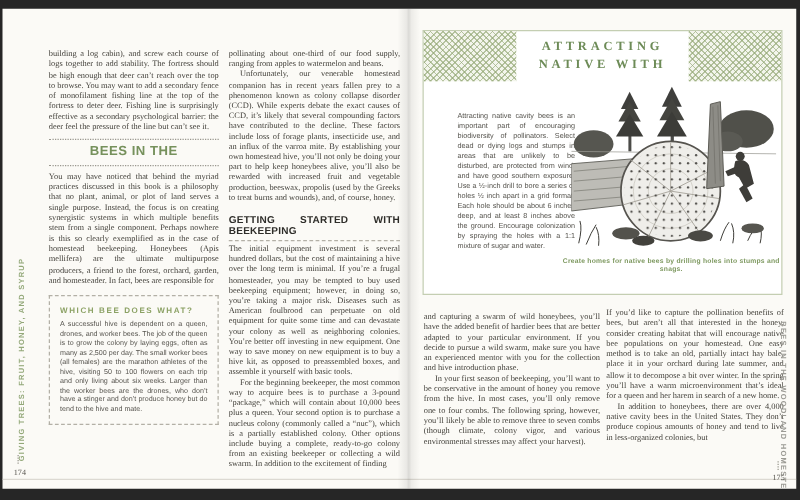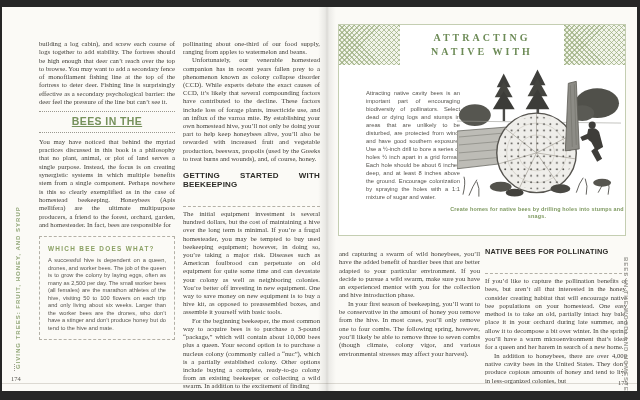--- a/index.html
+++ b/index.html
@@ -31,7 +31,7 @@
      background-image:
        repeating-linear-gradient(45deg, rgba(148,168,118,0.65) 0 1px, transparent 1px 3.5px),
        repeating-linear-gradient(135deg, rgba(148,168,118,0.65) 0 1px, transparent 1px 3.5px); }
-  .band .title-wrap { width:164px; text-align:center; padding-top:6px; }
+  .band .title-wrap { width:138px; text-align:center; padding-top:6px; }
   .box-title-line { display:block; font:600 10px/14px "Liberation Serif", serif; letter-spacing:3px; color:#6d8b57; }
 
   .box-body { position:absolute; left:27px; top:64px; width:94px; font:5.8px/8px "Liberation Sans", sans-serif; color:#57554f; text-align:justify; }

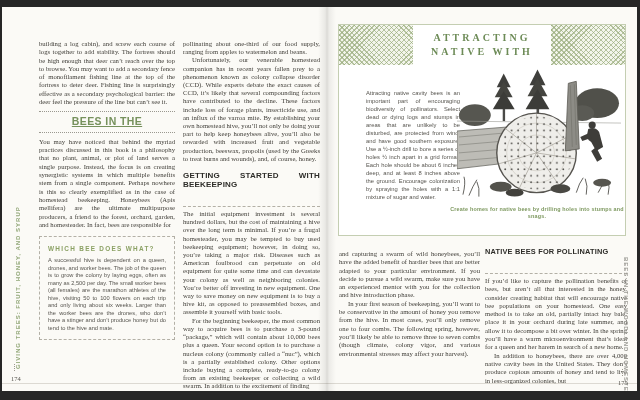--- a/index.html
+++ b/index.html
@@ -16,7 +16,7 @@
   p.indent { text-indent:9px; }
 
   .sec-head-block { border-top:1px dotted #9a988f; border-bottom:1px dotted #9a988f; text-align:center; padding:4px 0 4px; margin:5px 0 5px; }
-  .sec-head-line { display:block; font:700 10.5px/11.5px "Liberation Sans", sans-serif; letter-spacing:0.4px; color:#76915c;text-decoration:underline; }
+  .sec-head-line { display:block; font:700 10.5px/11.5px "Liberation Sans", sans-serif; letter-spacing:0.4px; color:#76915c; }
 
   .sidebar { border:1px dashed #b3b0a6; padding:8px 8px 7px; margin-top:7px; background:#fbfaf6; }
   .sidebar-title { font:700 6.4px/8px "Liberation Sans", sans-serif; letter-spacing:1.3px; color:#8ba164; margin-bottom:4px; }

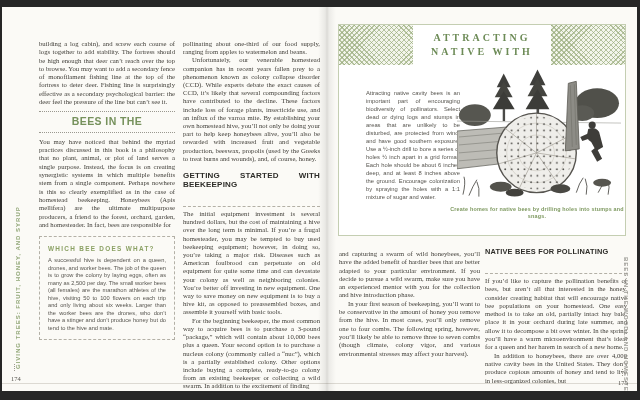--- a/index.html
+++ b/index.html
@@ -23,7 +23,7 @@
   .sidebar-body { font:5.7px/7.5px "Liberation Sans", sans-serif; color:#57554f; text-align:justify; }
 
   .sub-head { font:700 8px/9px "Liberation Sans", sans-serif; letter-spacing:0.2px; color:#2e2d29;
-              border-bottom:1px dashed #b3b0a6; padding-bottom:17px; margin:8px 0 3px; }
+              border-bottom:1px dashed #b3b0a6; padding-bottom:3px; margin:8px 0 3px; }
 
   .feature-box { position:absolute; left:336px; top:17px; width:288px; height:212px; background:#fff; border:1px solid #c4ceb2; }
   .band { display:flex; height:40px; }

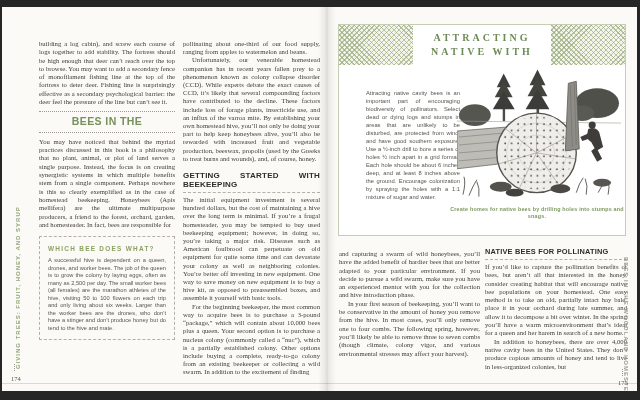--- a/index.html
+++ b/index.html
@@ -156,7 +156,6 @@
   </div>
 
   <div class="body-col" style="left:483px; top:240px; width:142px;">
-    <div class="sub-head" style="margin-top:0; font-size:7.4px;">NATIVE BEES FOR POLLINATING</div>
     <p>If you’d like to capture the pollination benefits of bees, but aren’t all that interested in the honey, consider creating habitat that will encourage native bee populations on your homestead. One easy method is to take an old, partially intact hay bale, place it in your orchard during late summer, and allow it to decompose a bit over winter. In the spring you’ll have a warm microenvironment that’s ideal for a queen and her harem in search of a new home.</p>
     <p class="indent">In addition to honeybees, there are over 4,000 native cavity bees in the United States. They don’t produce copious amounts of honey and tend to live in less-organized colonies, but</p>
   </div>

